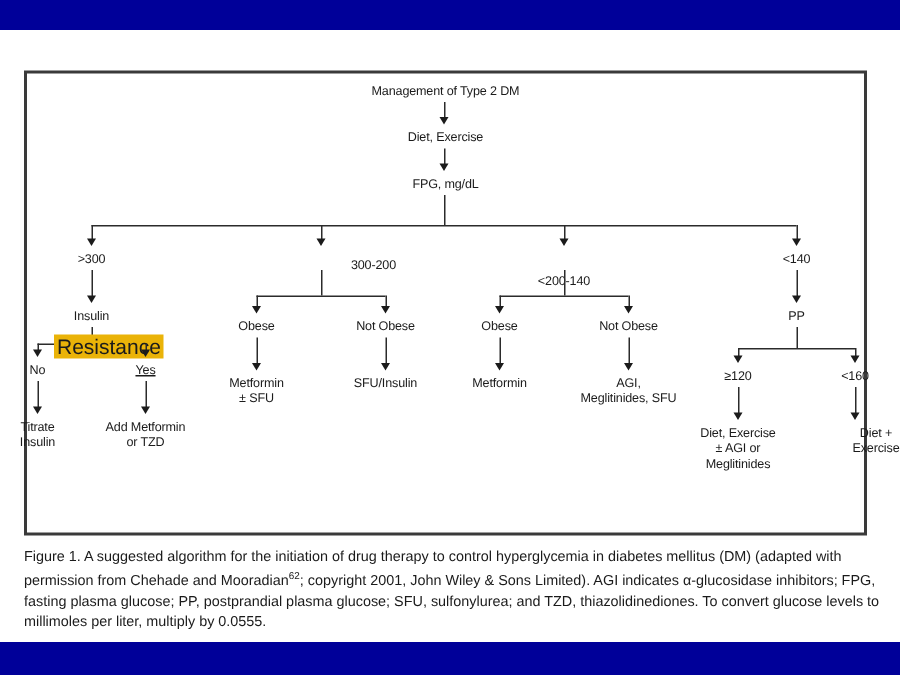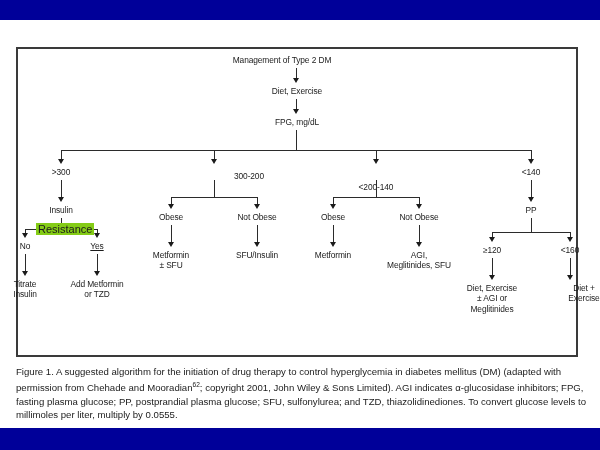--- a/index.html
+++ b/index.html
@@ -73,7 +73,7 @@
     <div class="figure-box">
       <div class="chart">
 
-        <div class="node" style="left:164px;top:6px;width:200px;text-align:center;">Management of Type 2 DM</div>
+        <div class="node" style="left:179px;top:6px;width:200px;text-align:center;">Management of Type 2 DM</div>
         <div class="vline" style="left:278px;top:19px;height:11px;"></div>
         <div class="arrowhead" style="left:275px;top:29px;"></div>
 

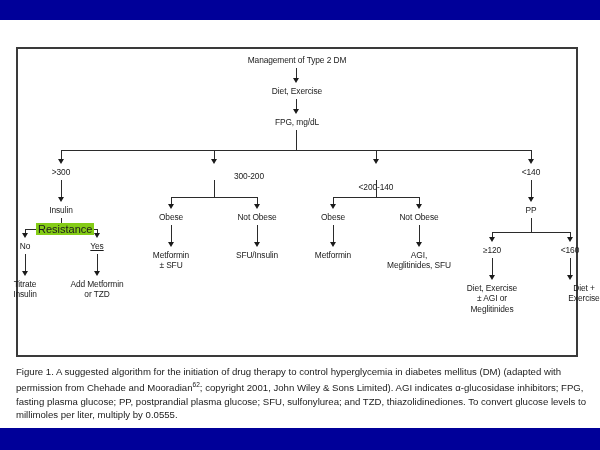--- a/index.html
+++ b/index.html
@@ -50,8 +50,8 @@
   }
 
   .edge-label{
-    position:absolute;font-size:11px;color:#1b1b1b;
-    background:#84cc16;padding:0 2px;white-space:nowrap;
+    position:absolute;font-size:14px;color:#1b1b1b;
+    background:#eab308;padding:0 2px;white-space:nowrap;
   }
 
   

